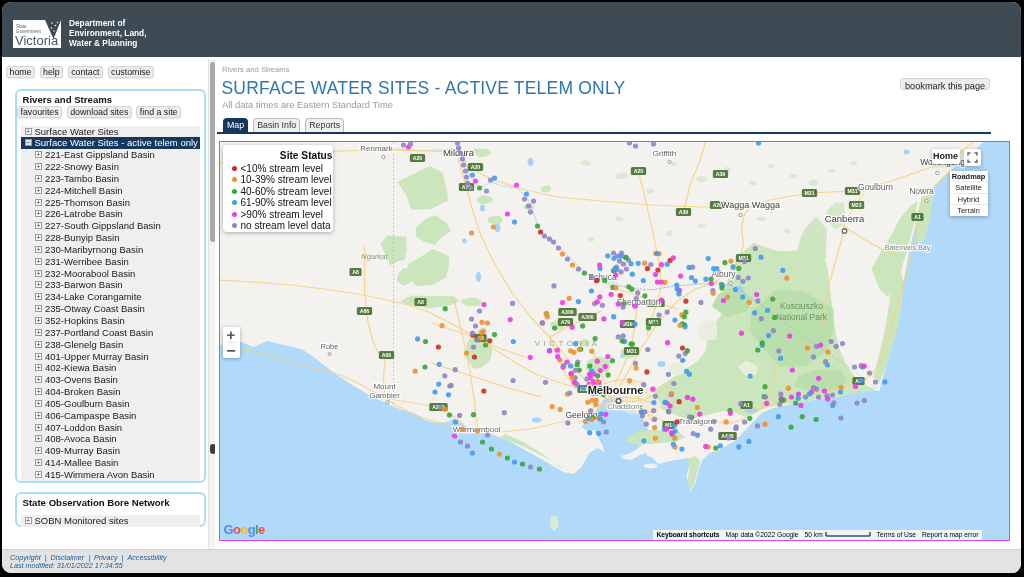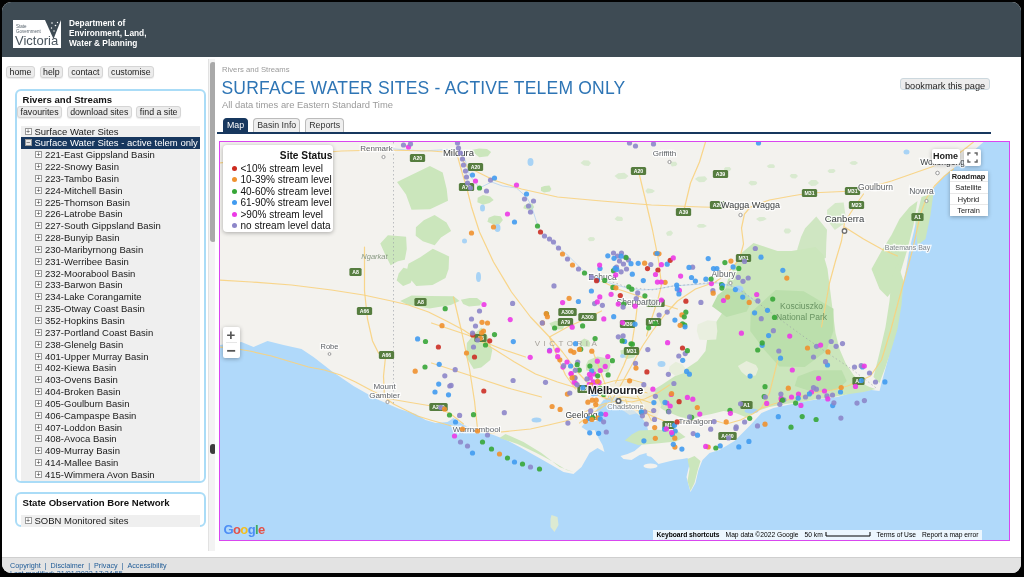--- a/index.html
+++ b/index.html
@@ -47,7 +47,7 @@
 
 .chip{display:inline-block;background:rgba(255,255,255,0.75);padding:0 3px;height:10px;line-height:10px;vertical-align:top;}
 #glogo{position:absolute;left:4px;bottom:3px;font-size:13px;font-weight:bold;letter-spacing:-0.6px;opacity:0.9;}
-#foot{position:absolute;left:0;bottom:0;width:100%;height:16px;background:#e3e3e3;border-top:1px solid #cfcfcf;font-size:7.2px;color:#1d5a96;line-height:7.6px;}
+#foot{position:absolute;left:0;bottom:0;width:100%;height:24px;background:#e3e3e3;border-top:1px solid #cfcfcf;font-size:7.2px;color:#1d5a96;line-height:7.6px;font-style:italic;}
 </style></head>
 <body>
 <div id="win">

